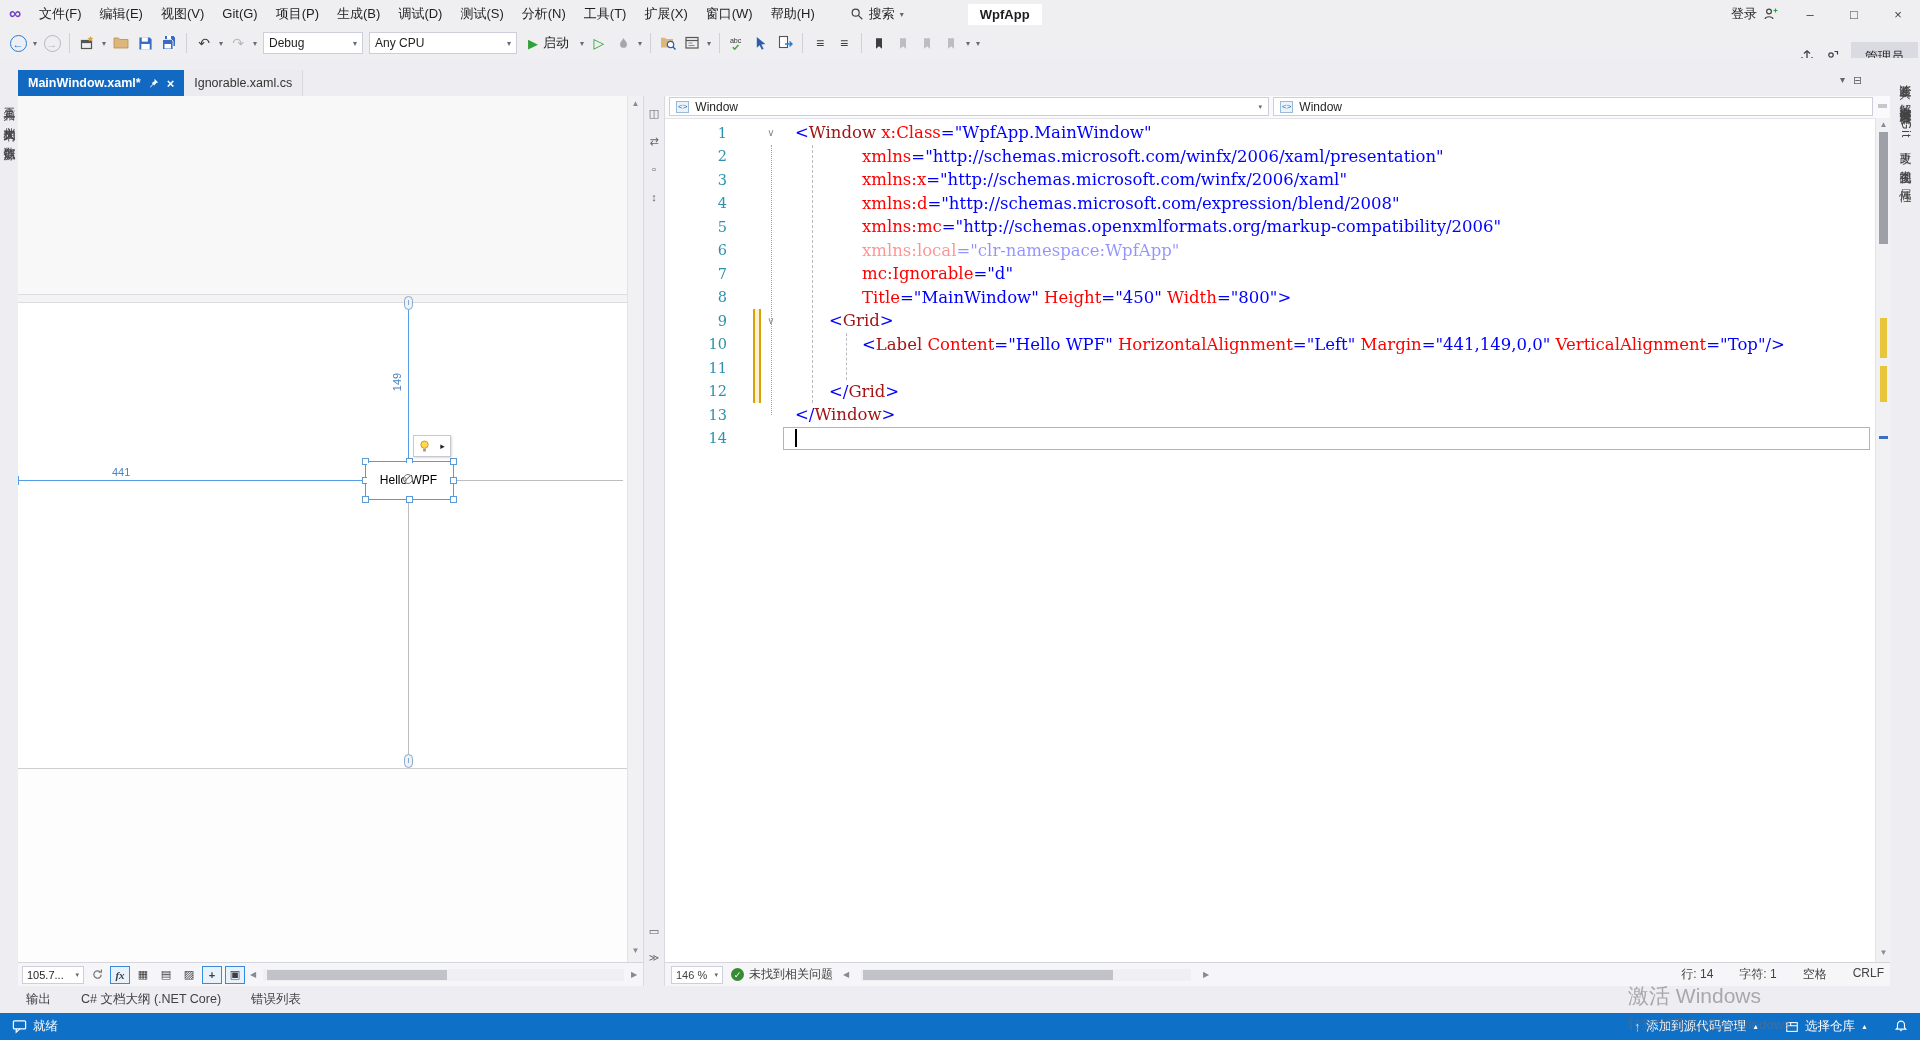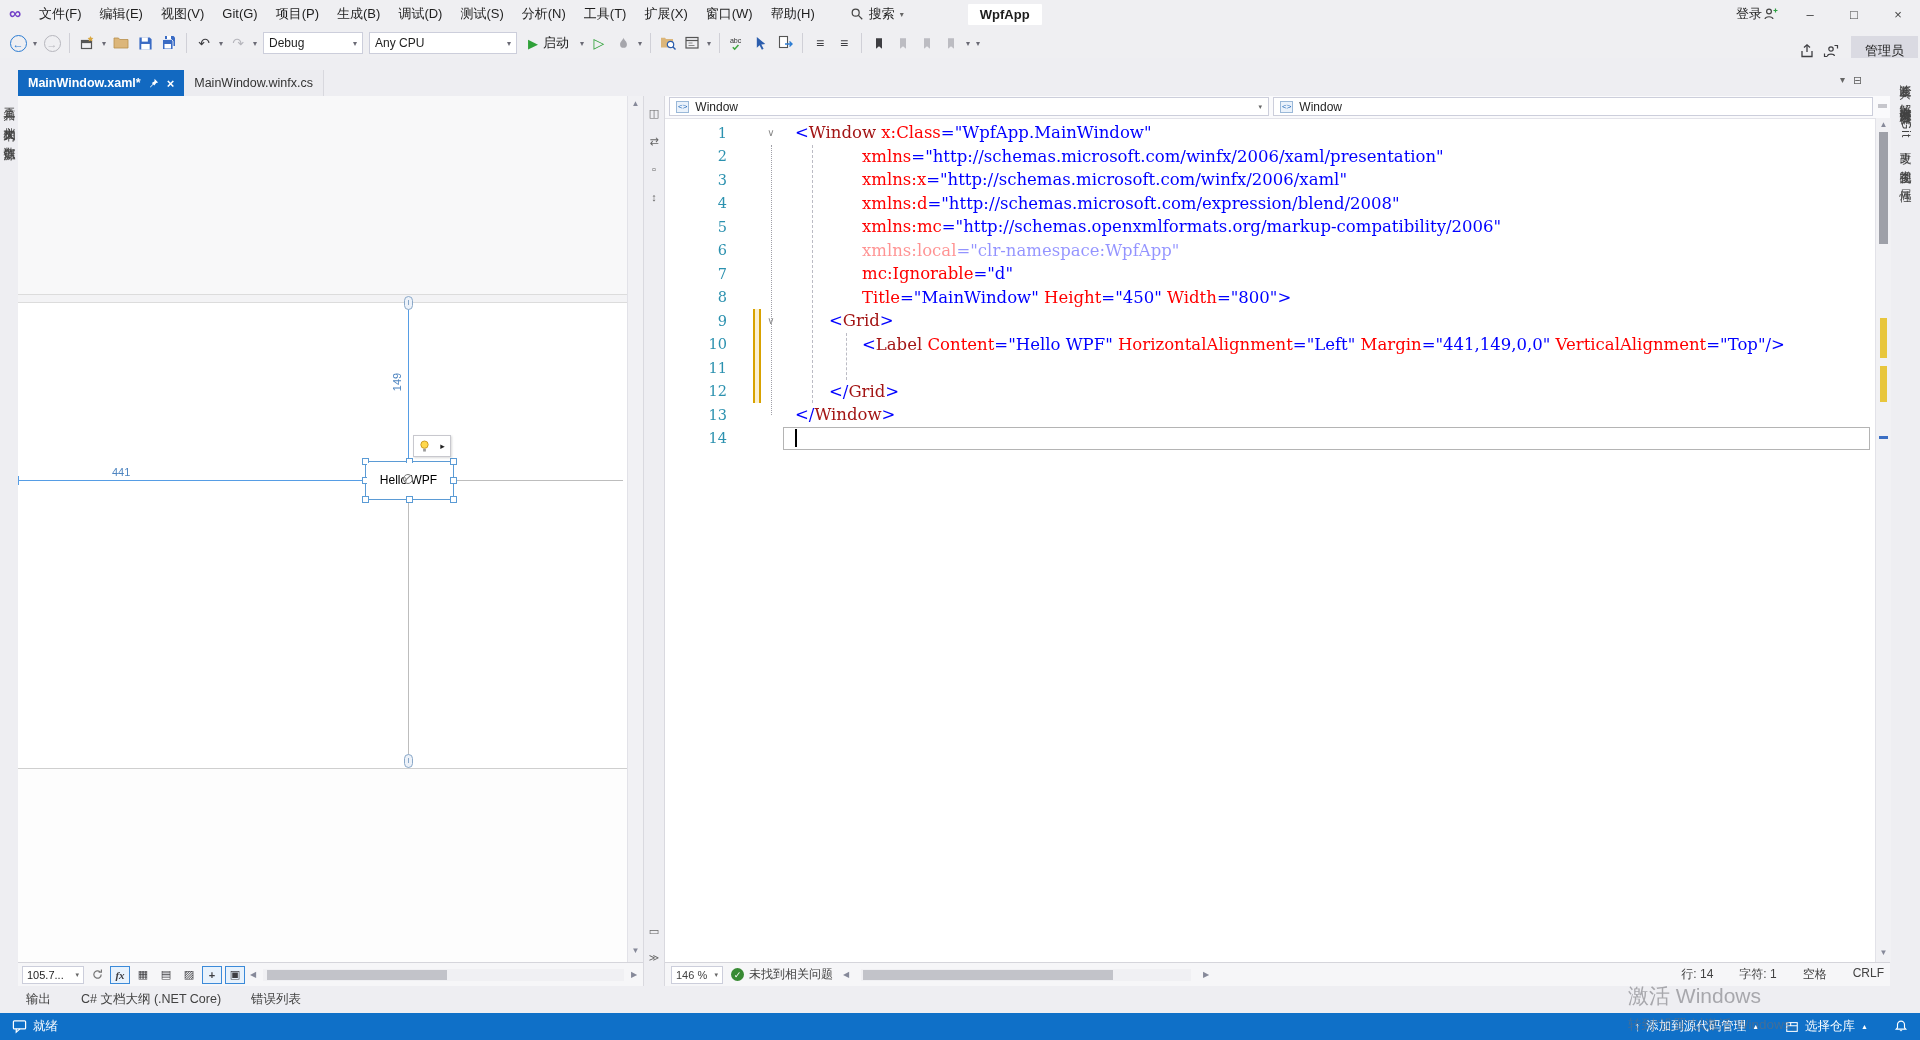--- a/index.html
+++ b/index.html
@@ -13,7 +13,7 @@
   .search-wrap{display:flex;align-items:center;gap:5px;margin-left:26px;color:#1E1E1E;}
   .title-pill{margin-left:64px;background:#FFFFFF;padding:3px 12px;font-weight:bold;border-radius:1px;}
   .tb-right{margin-left:auto;display:flex;align-items:center;gap:0;}
-  .signin{display:flex;align-items:center;padding:0 10px;text-align:center;}
+  .signin{display:flex;align-items:center;gap:5px;padding:0 10px;text-align:center;}
   .winbtn{width:44px;height:28px;display:flex;align-items:center;justify-content:center;color:#444;font-size:13px;}
   
   .toolbar{left:0;top:28px;width:1920px;height:30px;background:#EFEFF2;display:flex;align-items:center;padding-left:6px;box-sizing:border-box;}

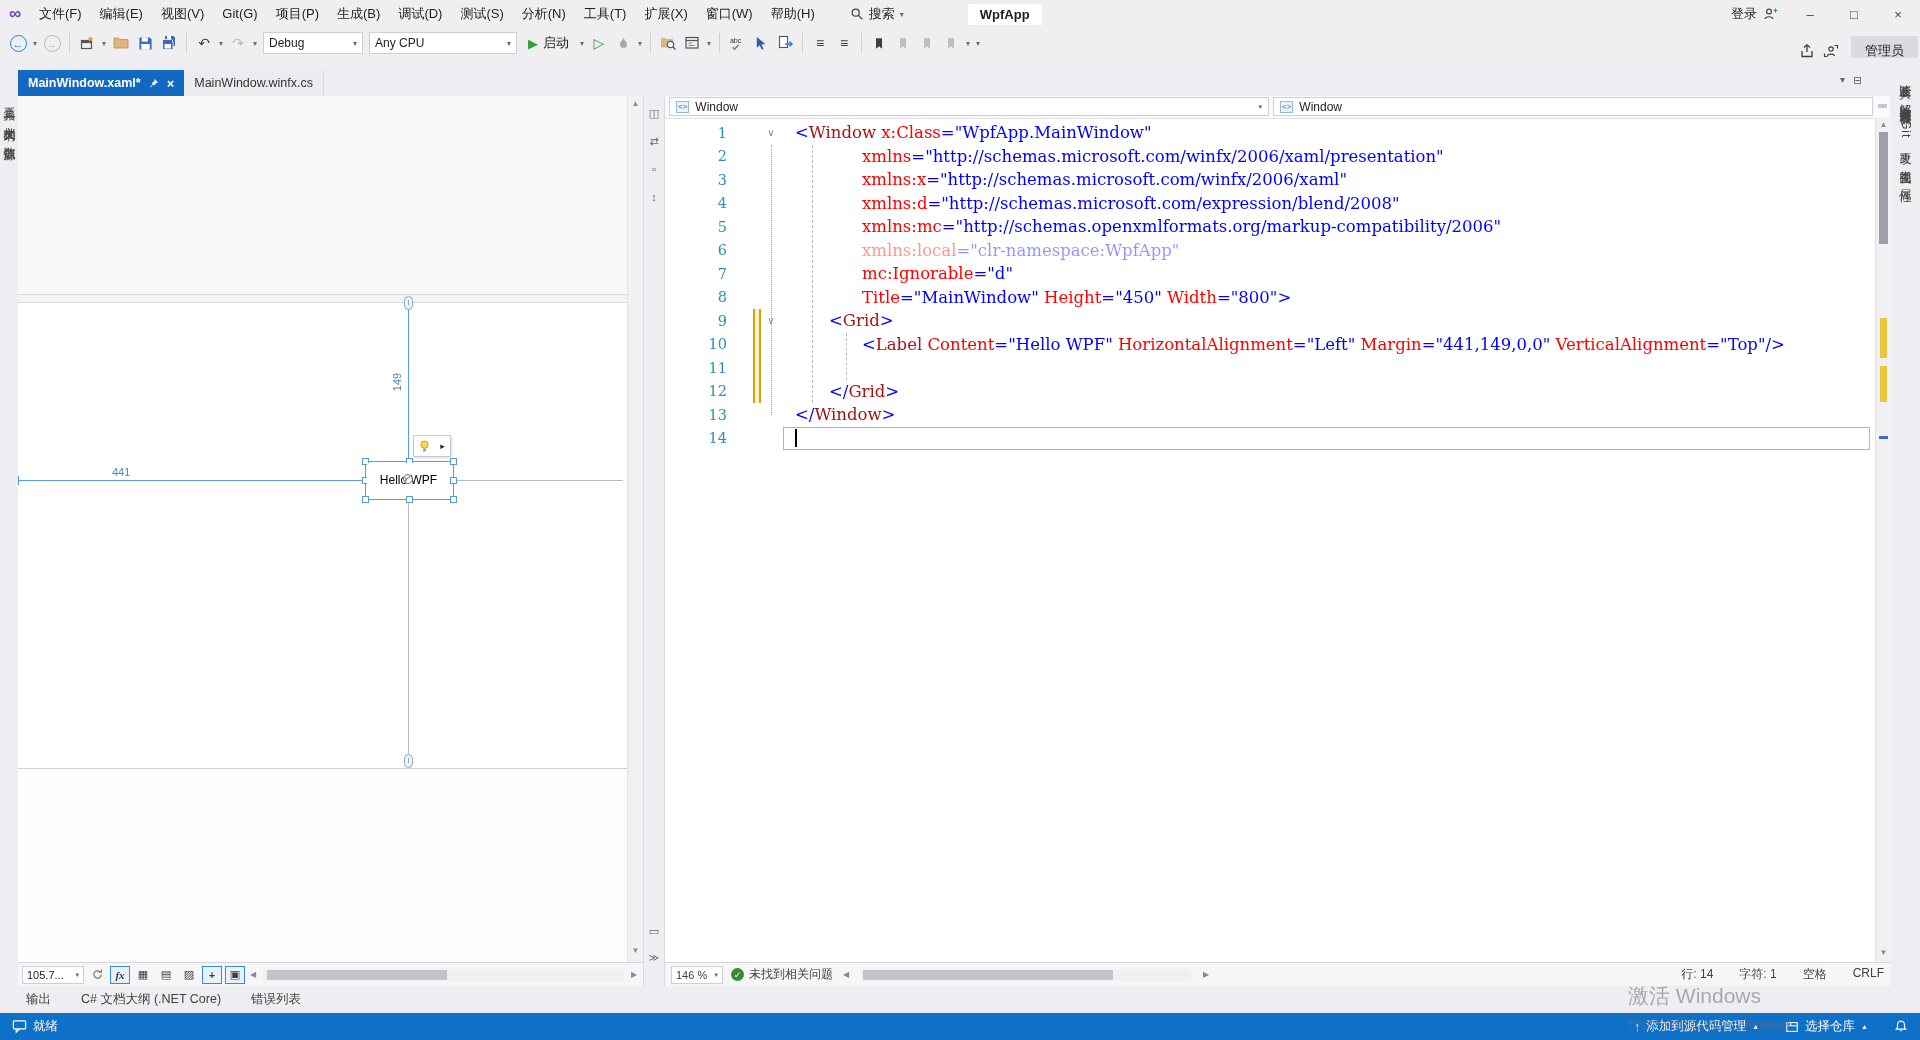--- a/index.html
+++ b/index.html
@@ -286,7 +286,7 @@
       <span class="tb-dd">▾</span>
       <span class="tb-dd">▾</span>
     </div>
-  <div class="abs" style="left:1795px;top:36px;height:30px;display:flex;align-items:center;">
+  <div class="abs" style="left:1795px;top:42px;height:30px;display:flex;align-items:center;">
     <span class="tbi">
         <svg width="16" height="16" viewBox="0 0 16 16">
           <path d="M8 2v7" stroke="#3E3E42" stroke-width="1.3" fill="none"></path>

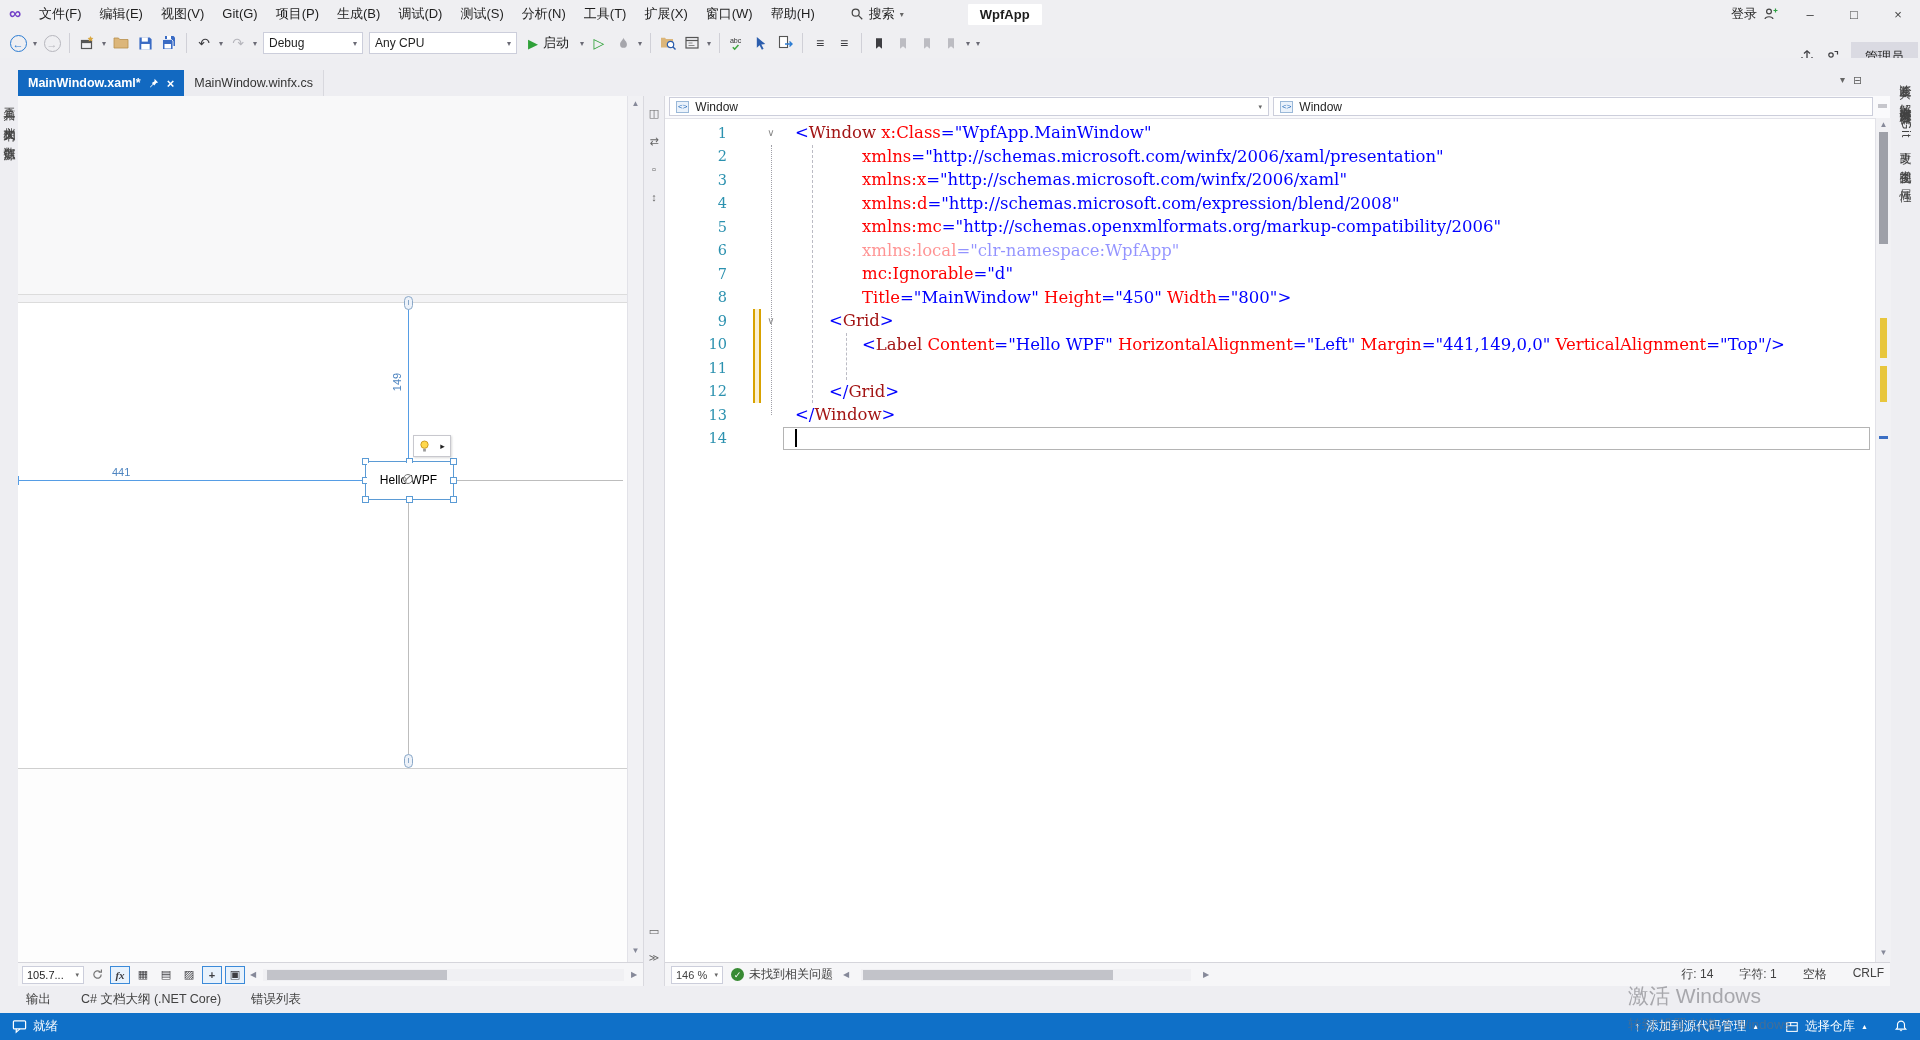--- a/index.html
+++ b/index.html
@@ -330,7 +330,7 @@
           <span style="font-size: 13px;">×</span>
         </span>
         <span class="dtab inactive">
-          <span>MainWindow.winfx.cs</span>
+          <span>Ignorable.xaml.cs</span>
         </span>
       </div>
     <div class="abs tabrow-icons">

